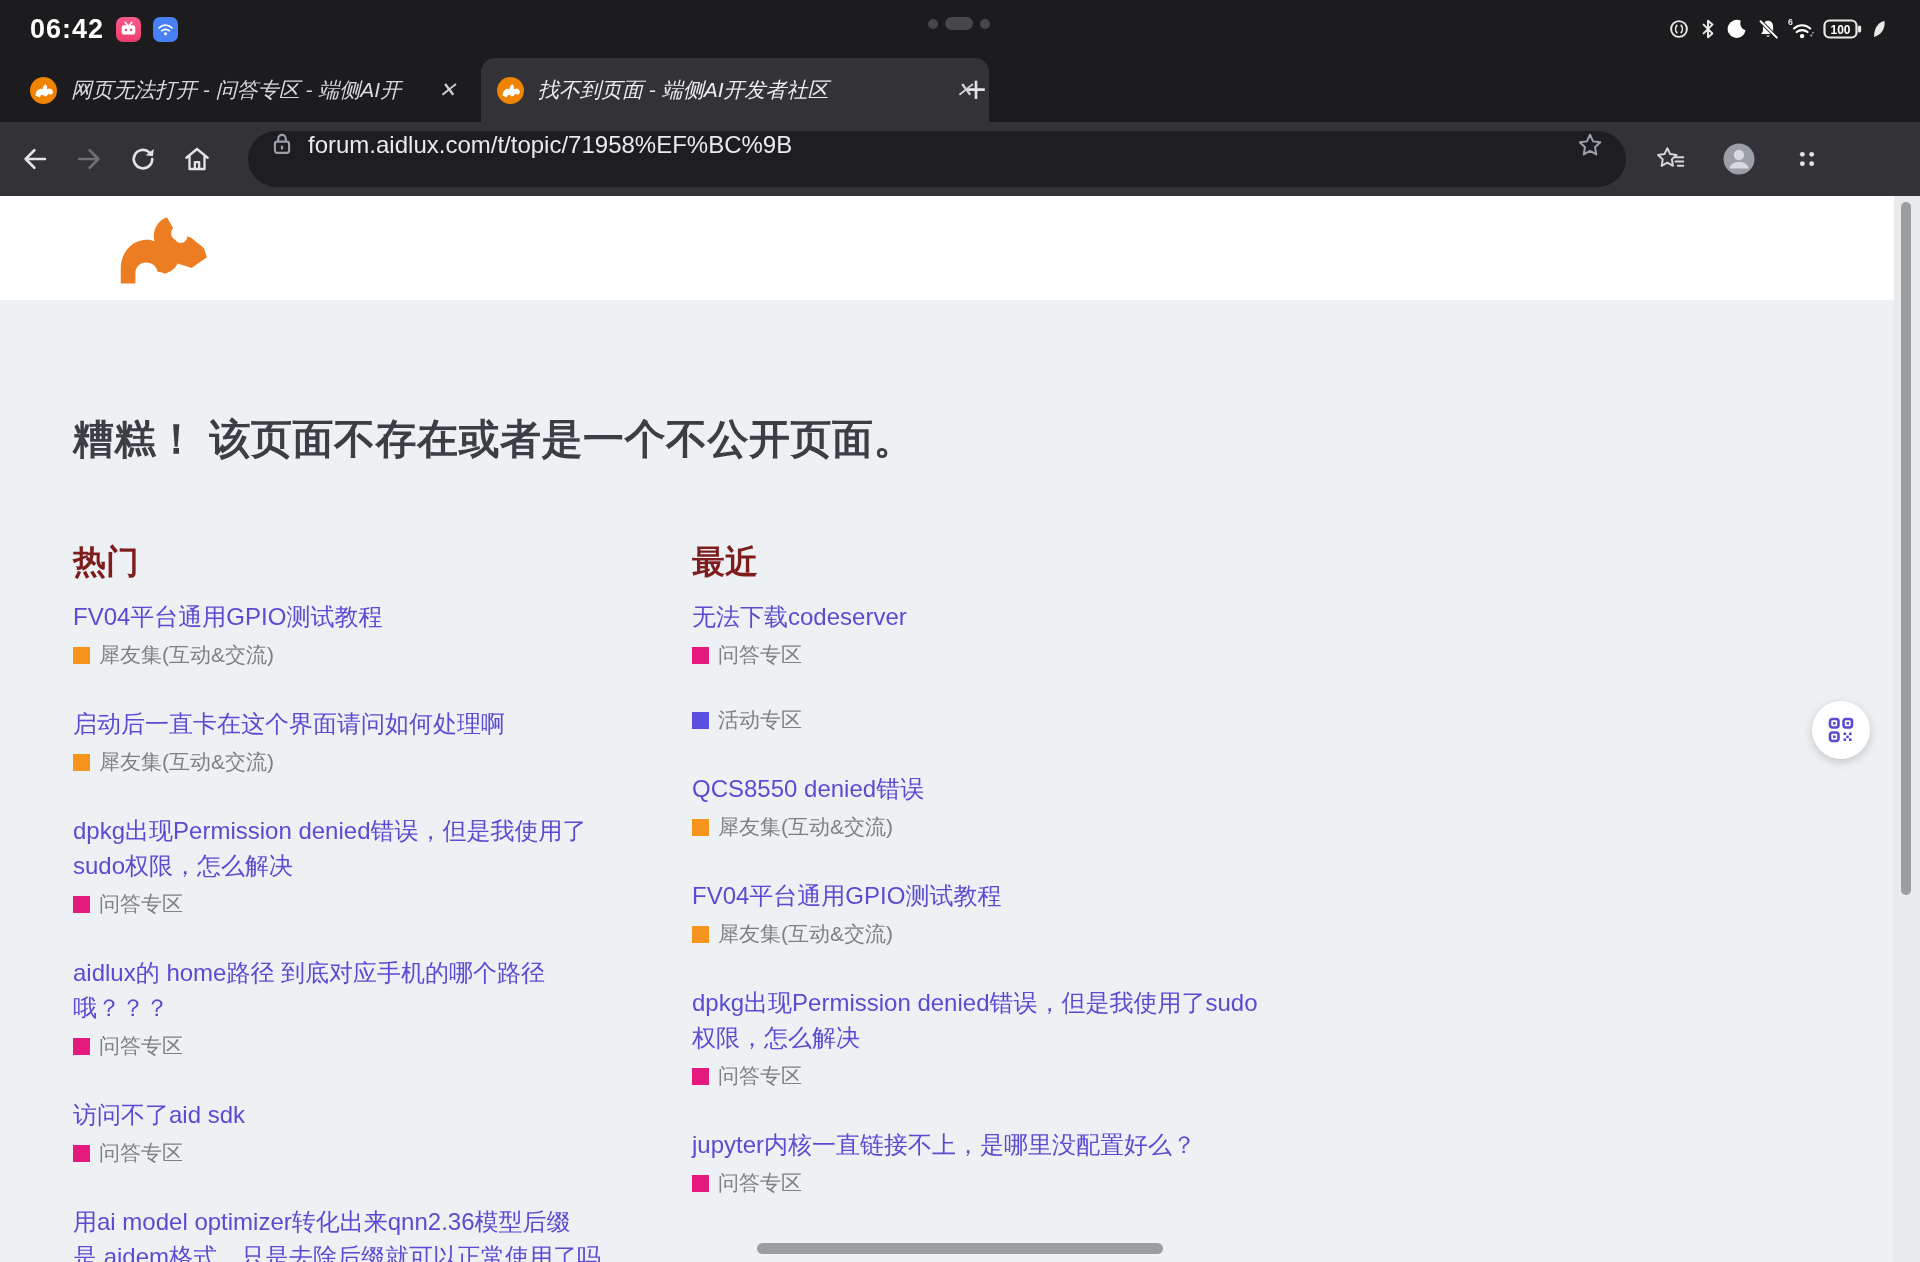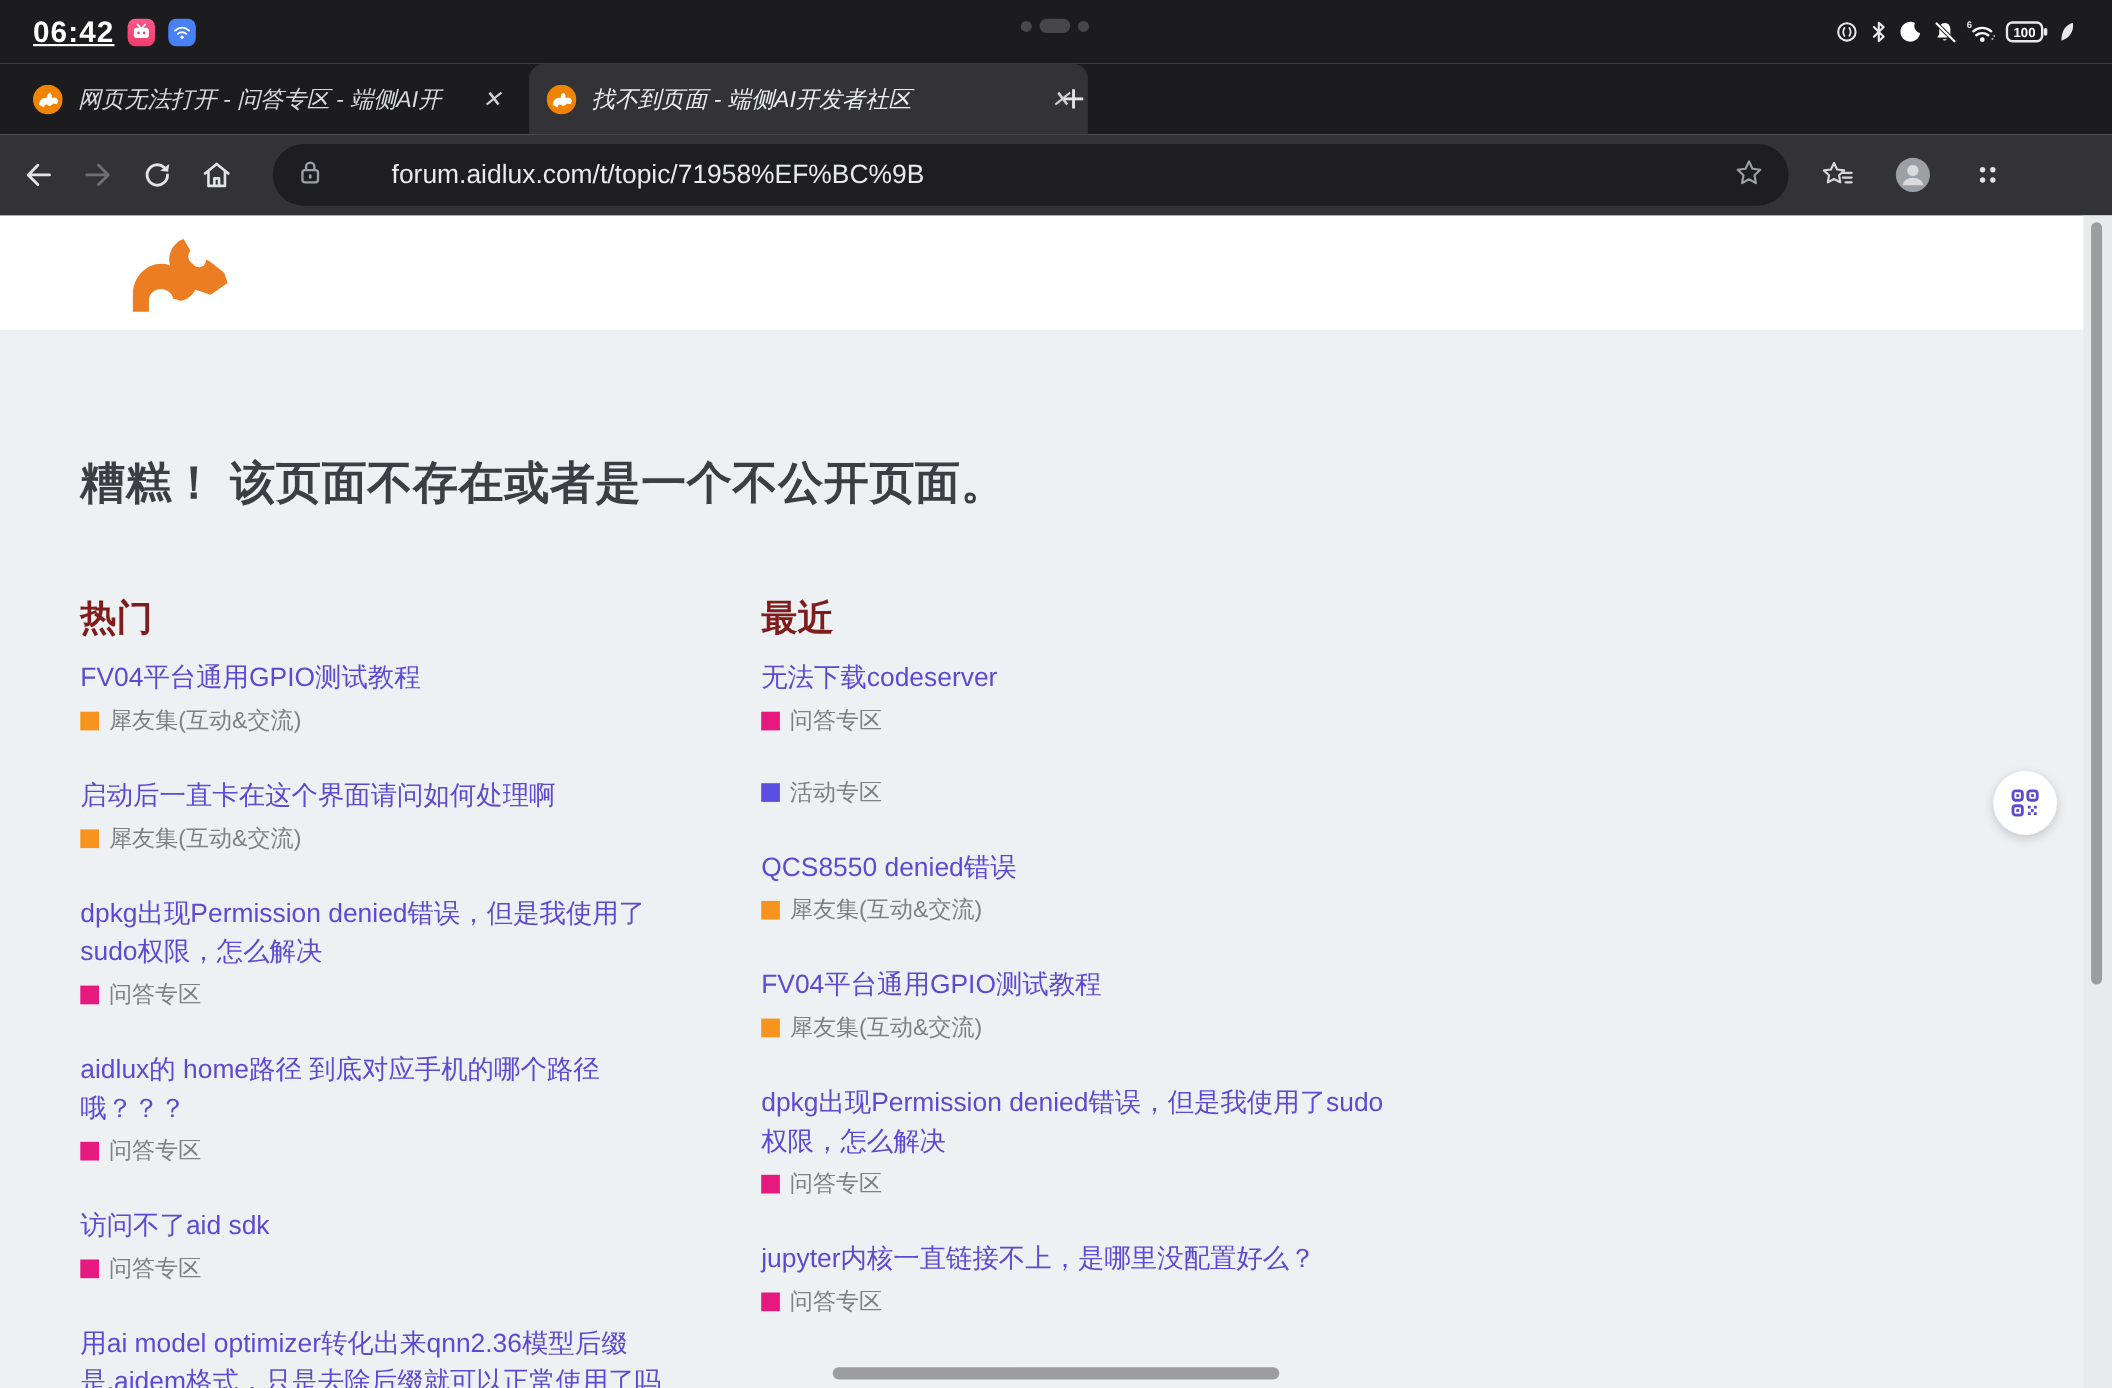--- a/index.html
+++ b/index.html
@@ -9,7 +9,7 @@
 
   
   .status-bar { position:absolute; top:0; left:0; width:1920px; height:58px;
-    background:#1c1c1f; display:flex; align-items:center; color:#fff;text-decoration:underline; }
+    background:#1c1c1f; display:flex; align-items:center; color:#fff; }
   .sb-left { display:flex; align-items:center; gap:12px; margin-left:30px; }
   .sb-time { font-size:27px; font-weight:bold; letter-spacing:1px; }
   .sb-badge { width:25px; height:25px; border-radius:7px; display:flex; align-items:center; justify-content:center; }

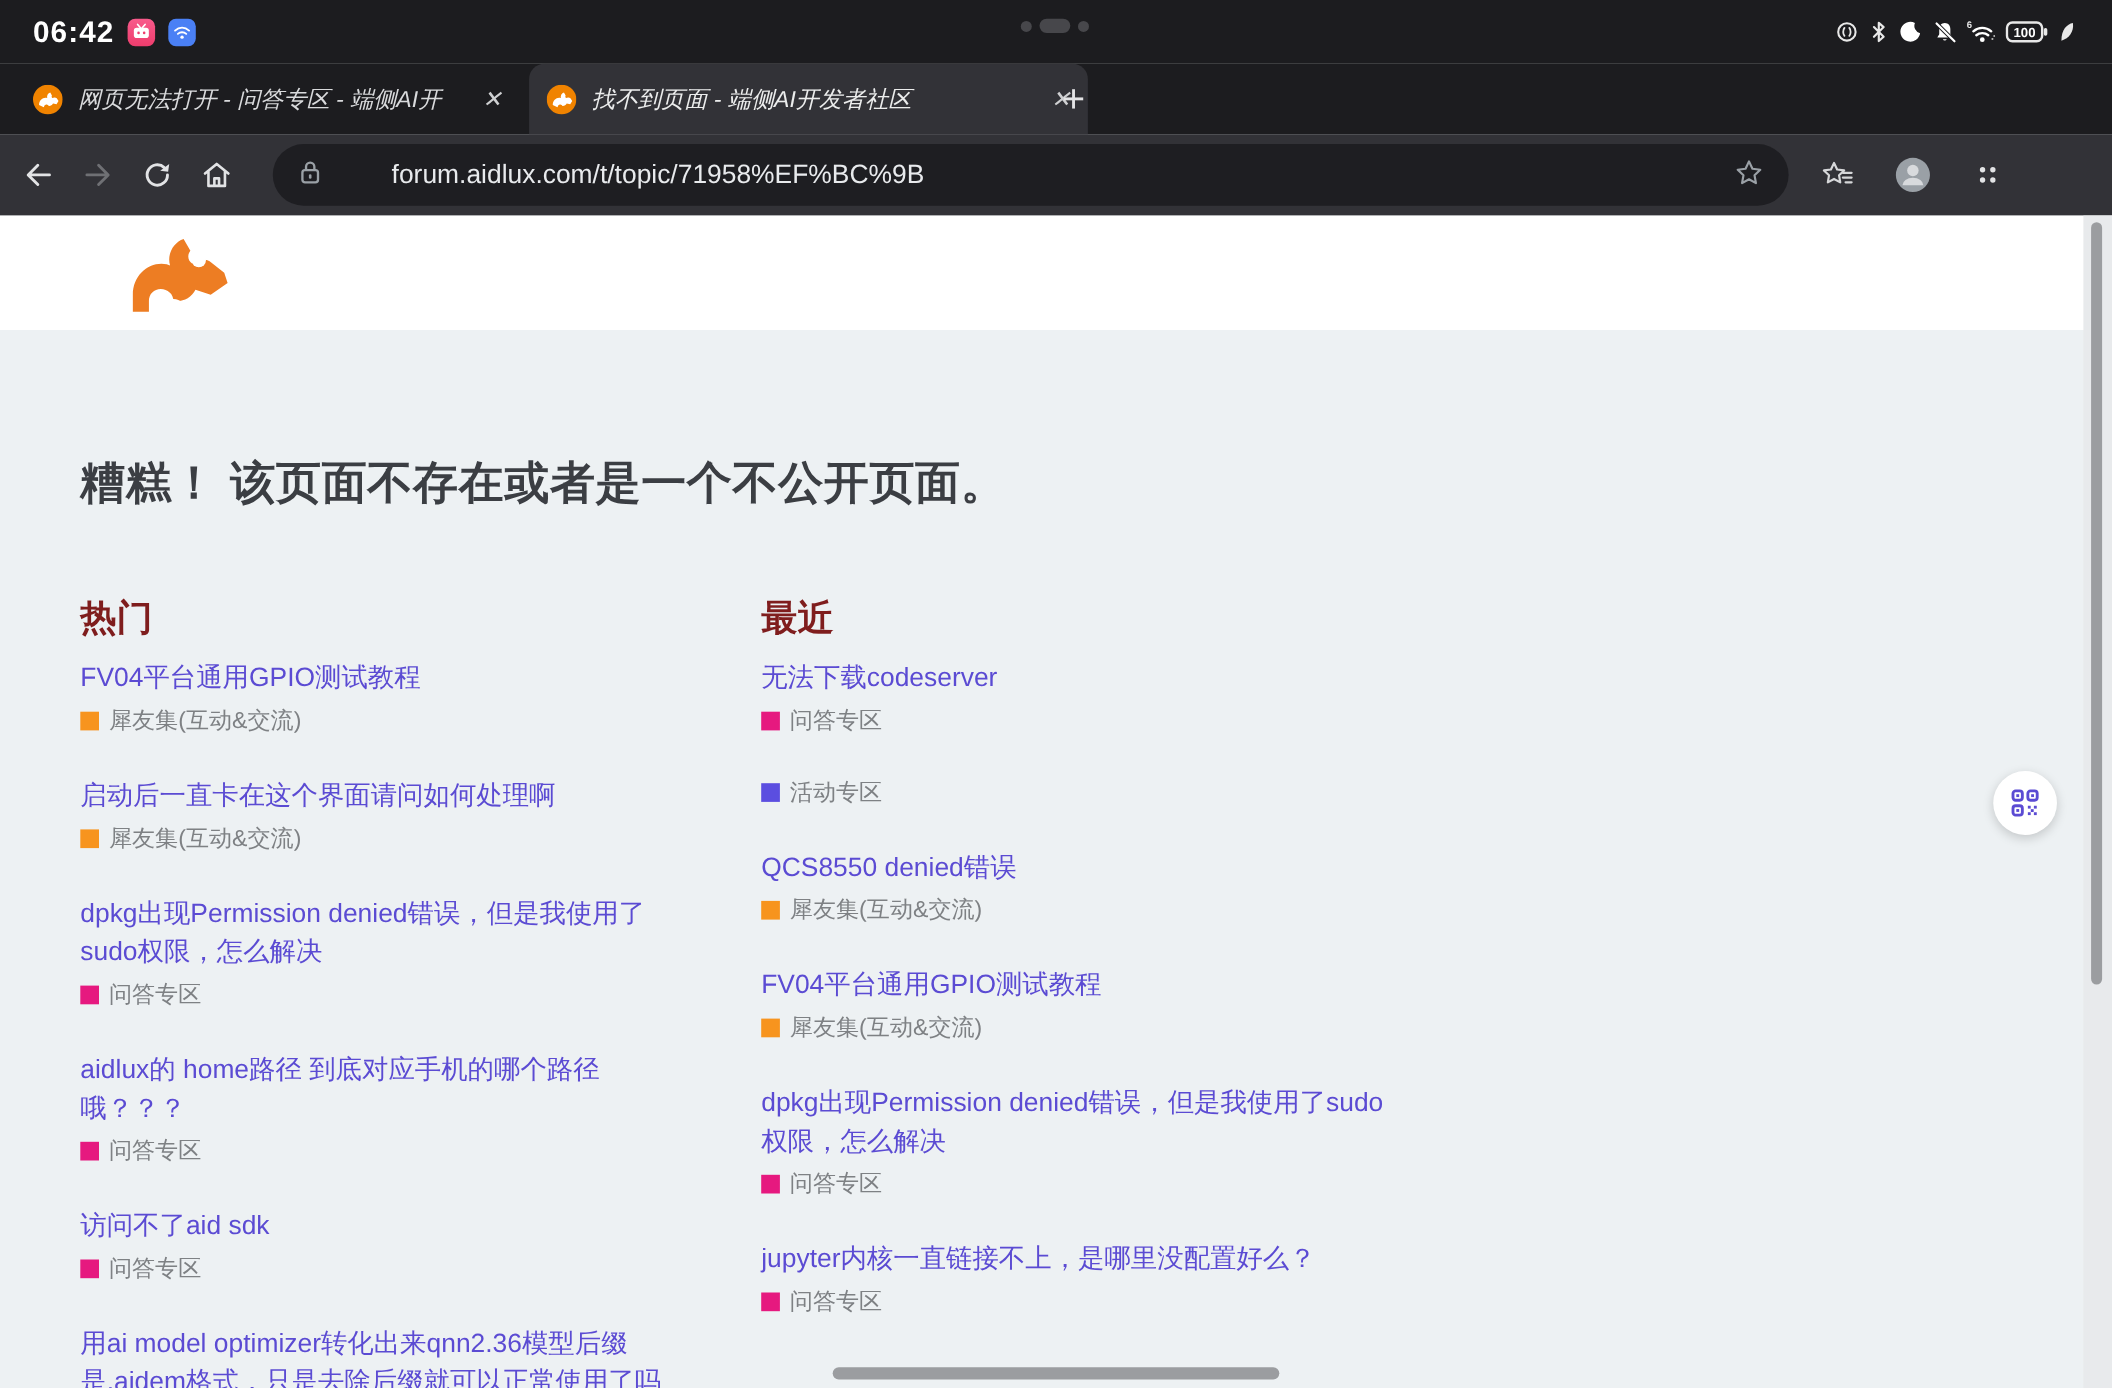--- a/index.html
+++ b/index.html
@@ -39,7 +39,7 @@
   .tb-icon { width:54px; height:54px; display:flex; align-items:center; justify-content:center; }
   .tb-back { margin-left:8px; }
   .url-pill { height:56px; width:1378px; margin-left:24px; background:#1e1e22; border-radius:28px;
-    display:flex; align-items:center; padding:0 22px;gap:48px; }
+    display:flex; align-items:flex-start; padding:0 22px; }
   .url-text { color:#e8eaed; font-size:24px; margin-left:14px; white-space:nowrap; overflow:hidden; flex:1; }
   .pill-star { margin-left:auto; }
   .tb-right { display:flex; align-items:center; gap:14px; margin-left:18px; }

